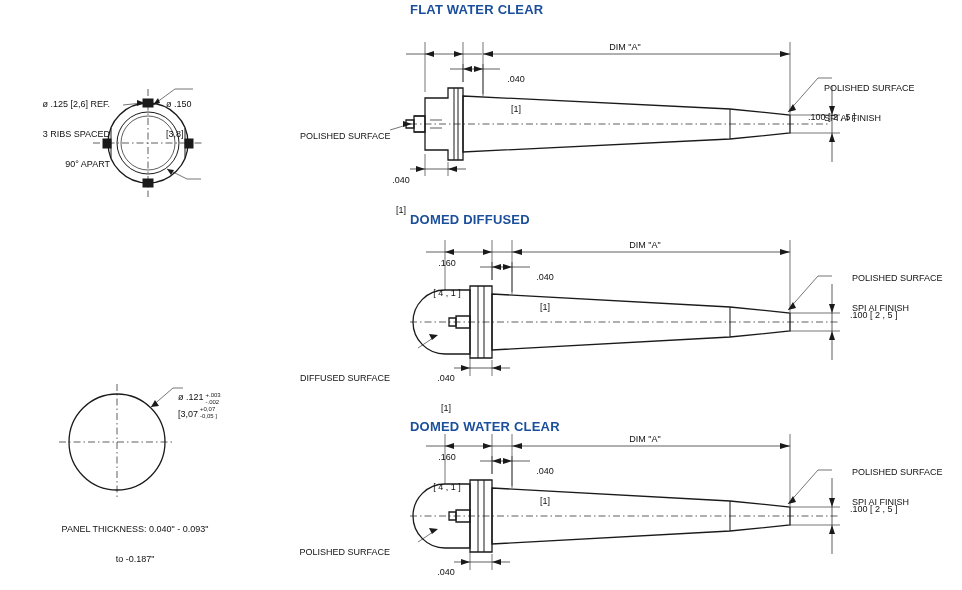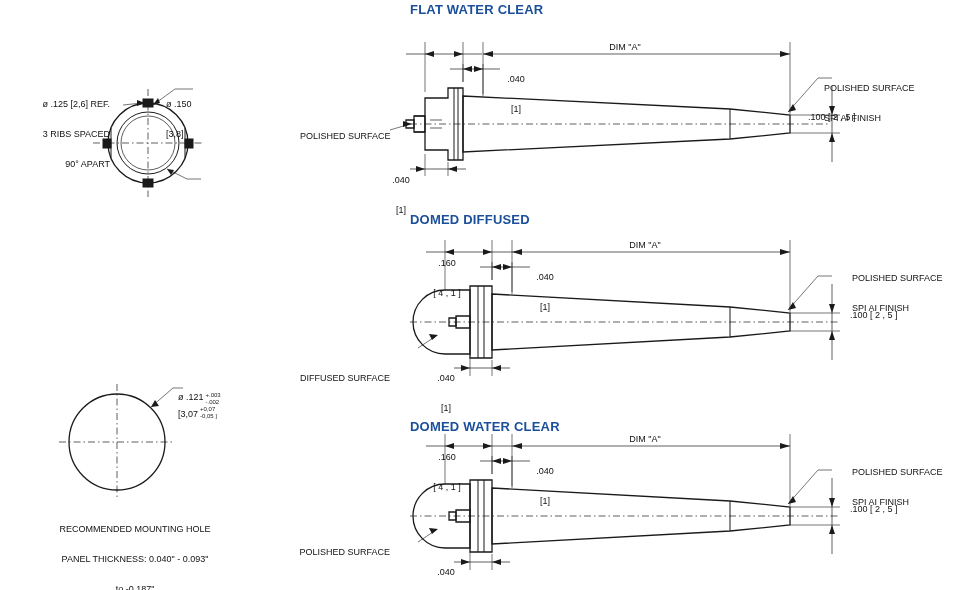--- a/index.html
+++ b/index.html
@@ -143,7 +143,6 @@
   </div>
 
   <div class="abs lbl c" style="left:10px; top:504px; width:250px;">
-    <div>RECOMMENDED MOUNTING HOLE</div>
     <div>PANEL THICKNESS: 0.040" - 0.093"</div>
     <div>to -0.187"</div>
   </div>

